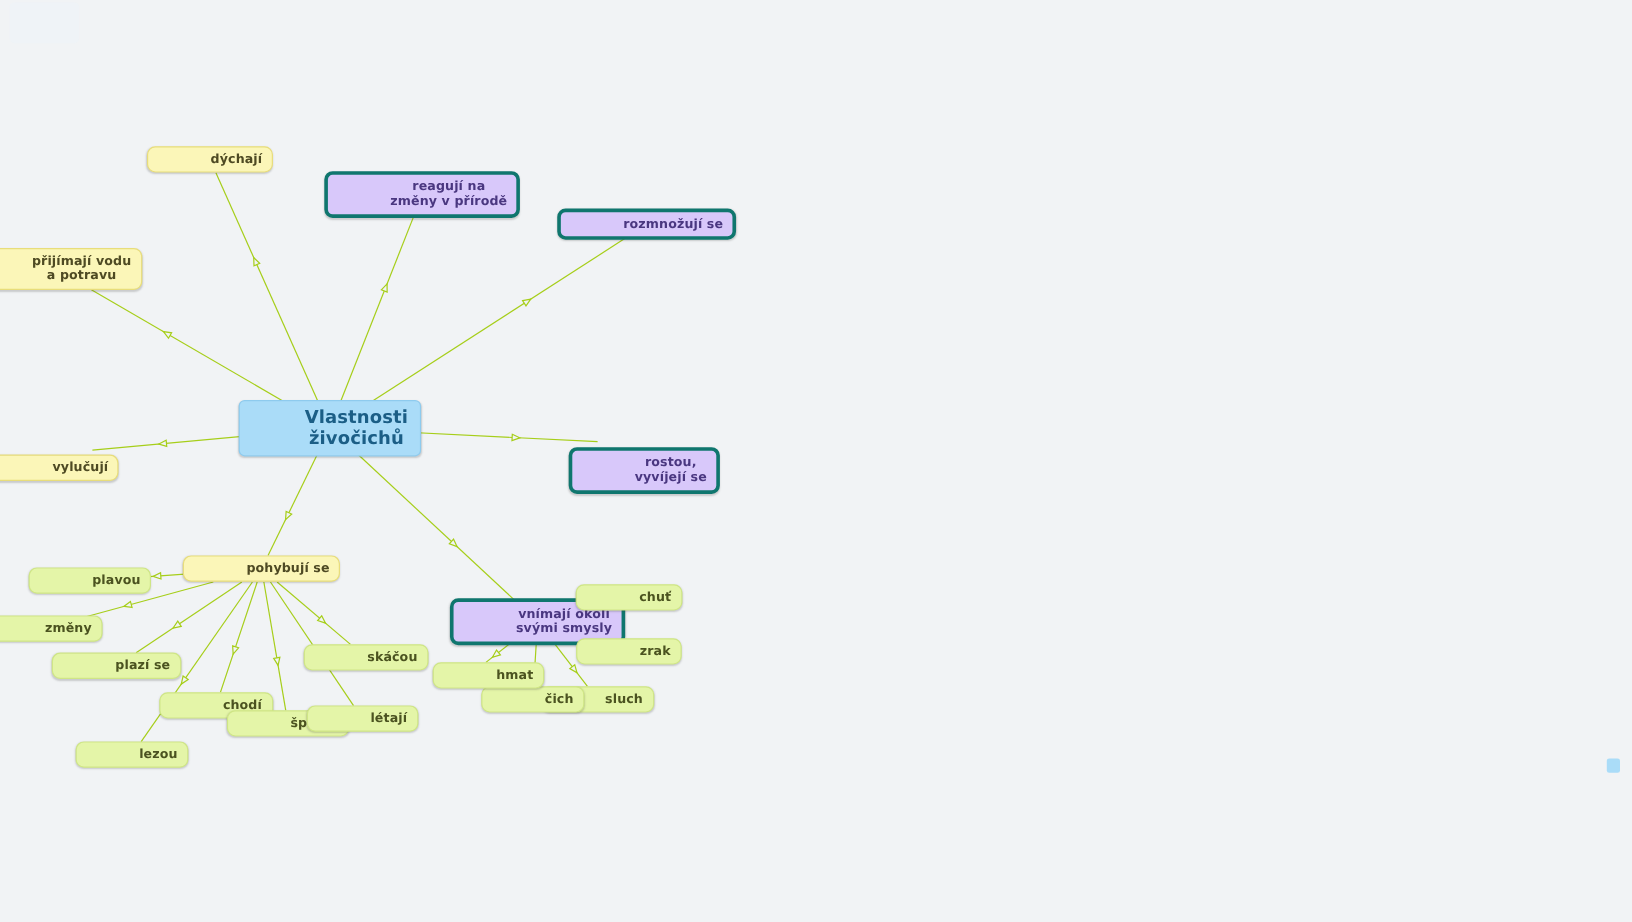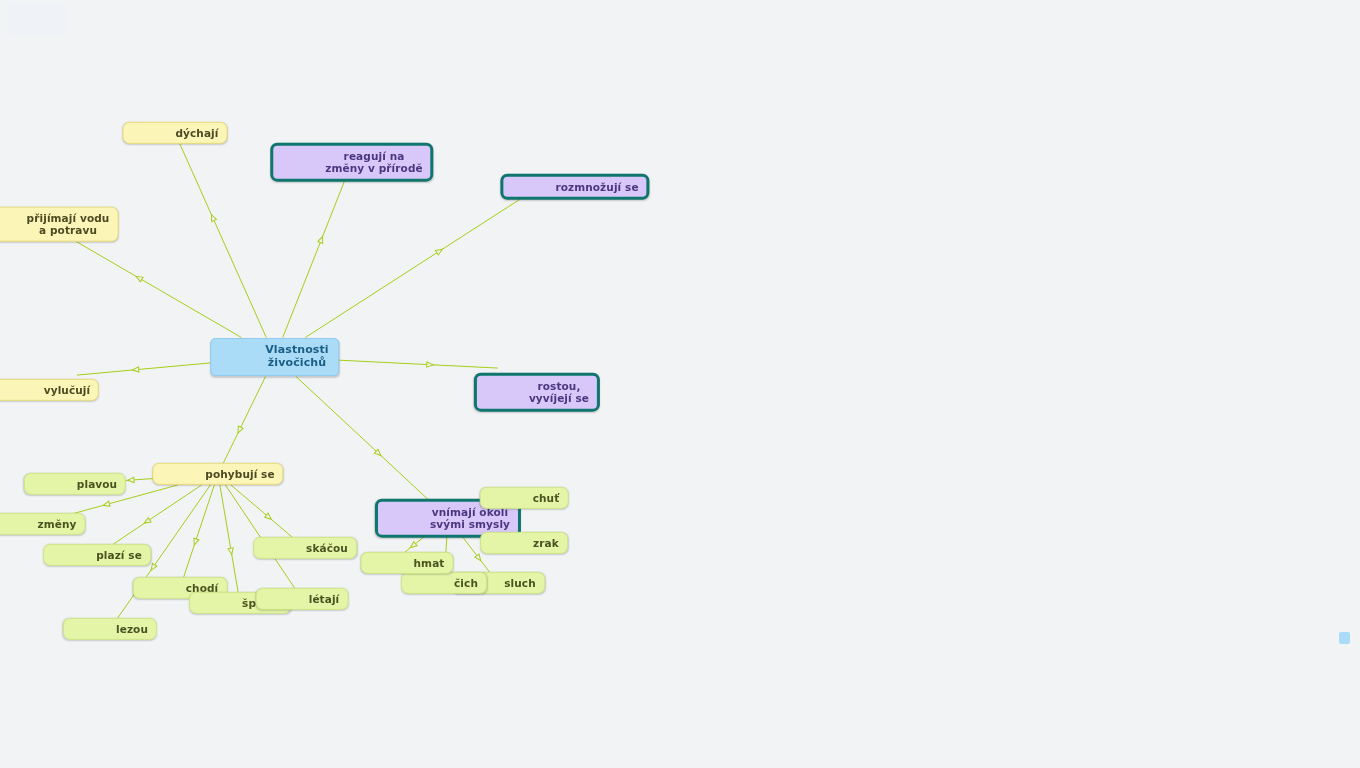--- a/index.html
+++ b/index.html
@@ -214,7 +214,7 @@
         <span class="ln">reagují na</span>
         <span class="ln">změny v přírodě</span>
       </div>
-      <div class="node purple" style="left: 539px; top: 187px; margin-left: 36px;">
+      <div class="node purple" style="left: 539px; top: 187px;">
         <span class="ln">rozmnožují se</span>
       </div>
       <div class="node yellow" style="left: 46px; top: 224px;">

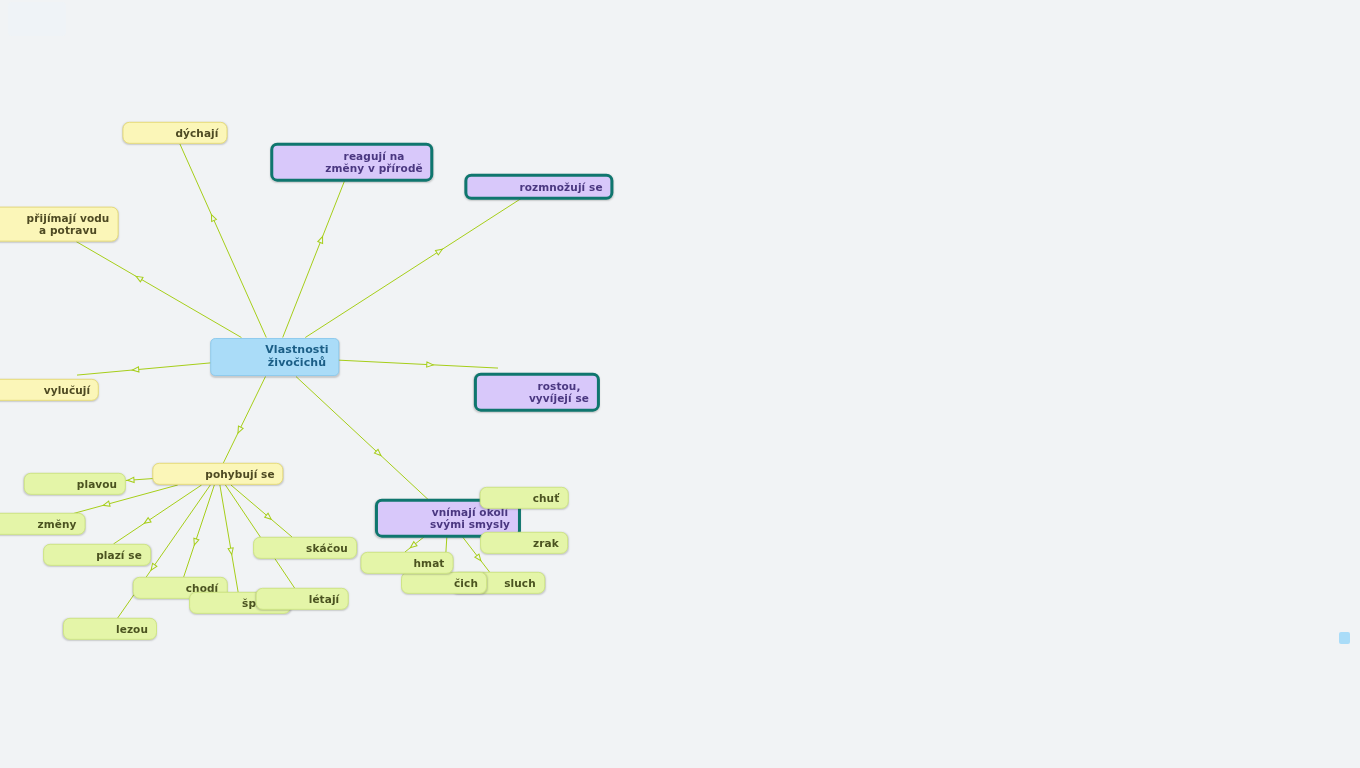--- a/index.html
+++ b/index.html
@@ -58,7 +58,7 @@
     background: #aadcf8;
     border: 1px solid #8ecbee;
     color: #1b5e86;
-    font-size: 11px;
+    font-size: 15px;
     padding: 5px 10px;
     border-radius: 5px;
   }

